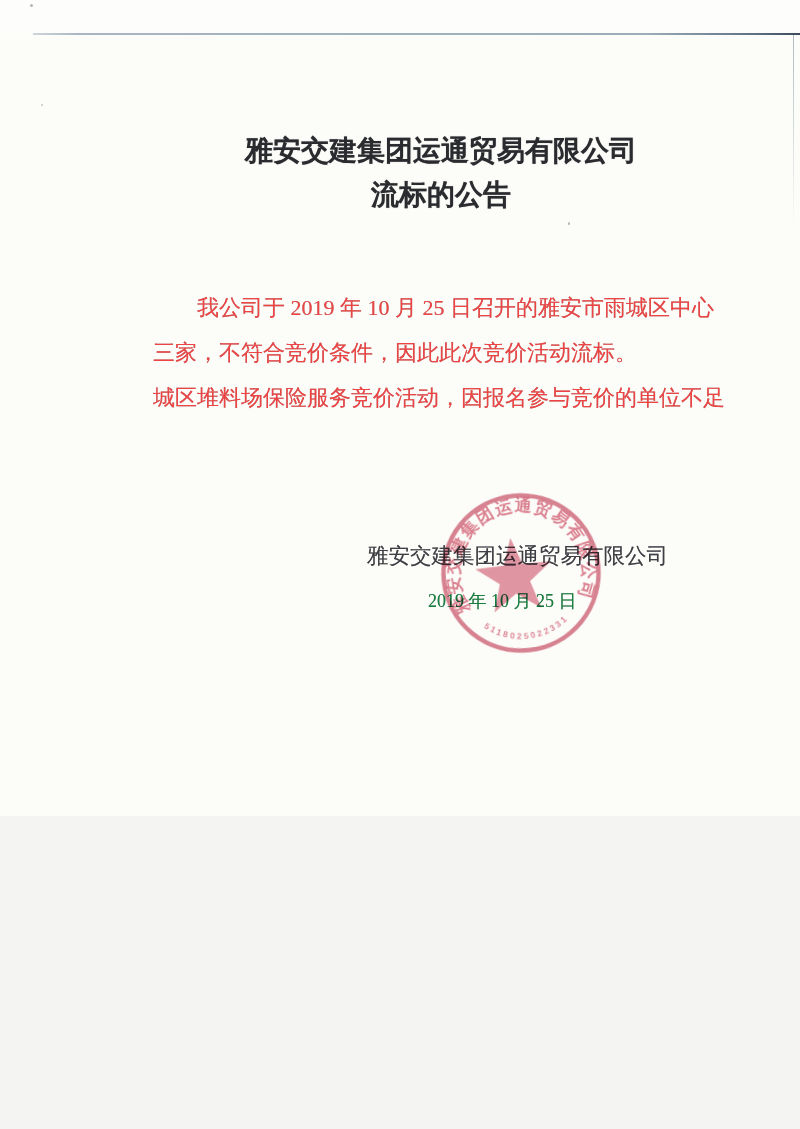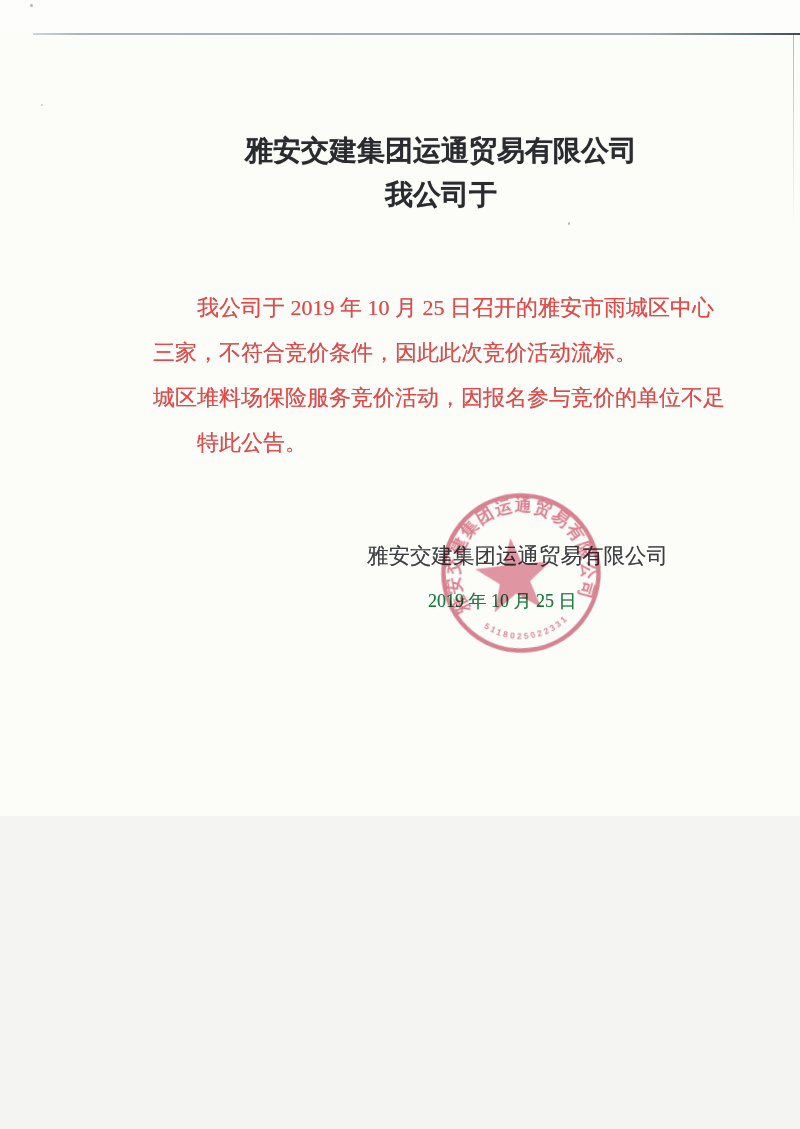--- a/index.html
+++ b/index.html
@@ -98,7 +98,7 @@
 
   <div class="title-block">
     <div class="title-line">雅安交建集团运通贸易有限公司</div>
-    <div class="title-line">我公司于</div>
+    <div class="title-line">流标的公告</div>
   </div>
 
   <div class="body-block">

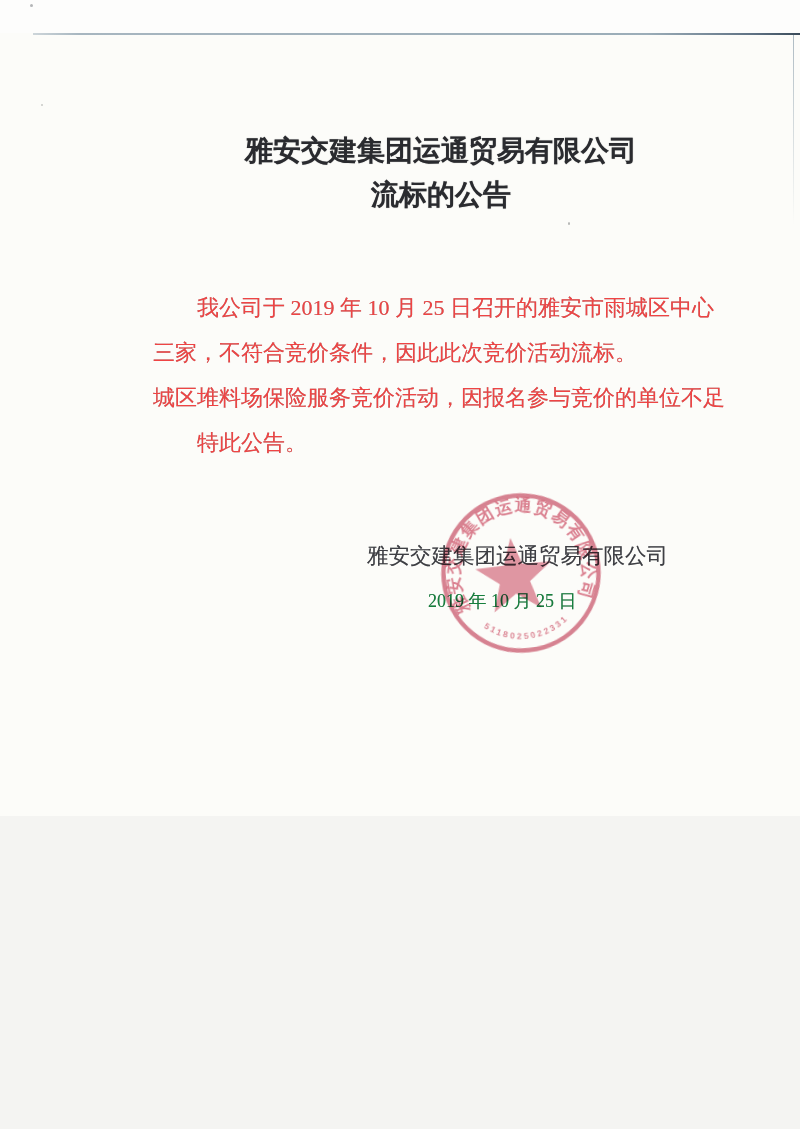--- a/index.html
+++ b/index.html
@@ -105,7 +105,6 @@
     <div class="body-line indent">我公司于 2019 年 10 月 25 日召开的雅安市雨城区中心</div>
     <div class="body-line">三家，不符合竞价条件，因此此次竞价活动流标。</div>
     <div class="body-line">城区堆料场保险服务竞价活动，因报名参与竞价的单位不足</div>
-    <div class="body-line indent">特此公告。</div>
   </div>
 
   <div class="signature-company">雅安交建集团运通贸易有限公司</div>

